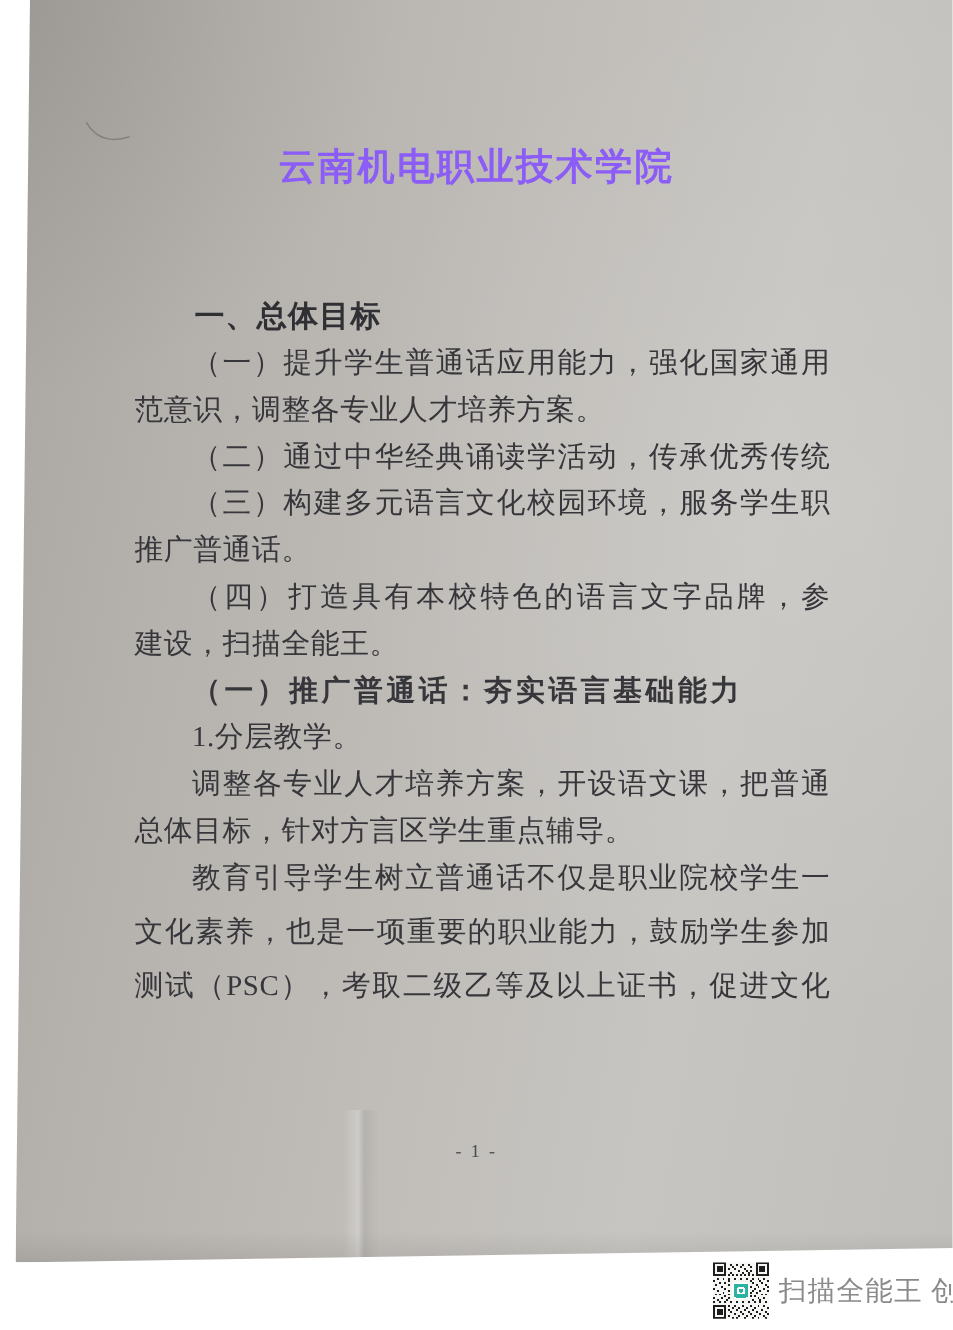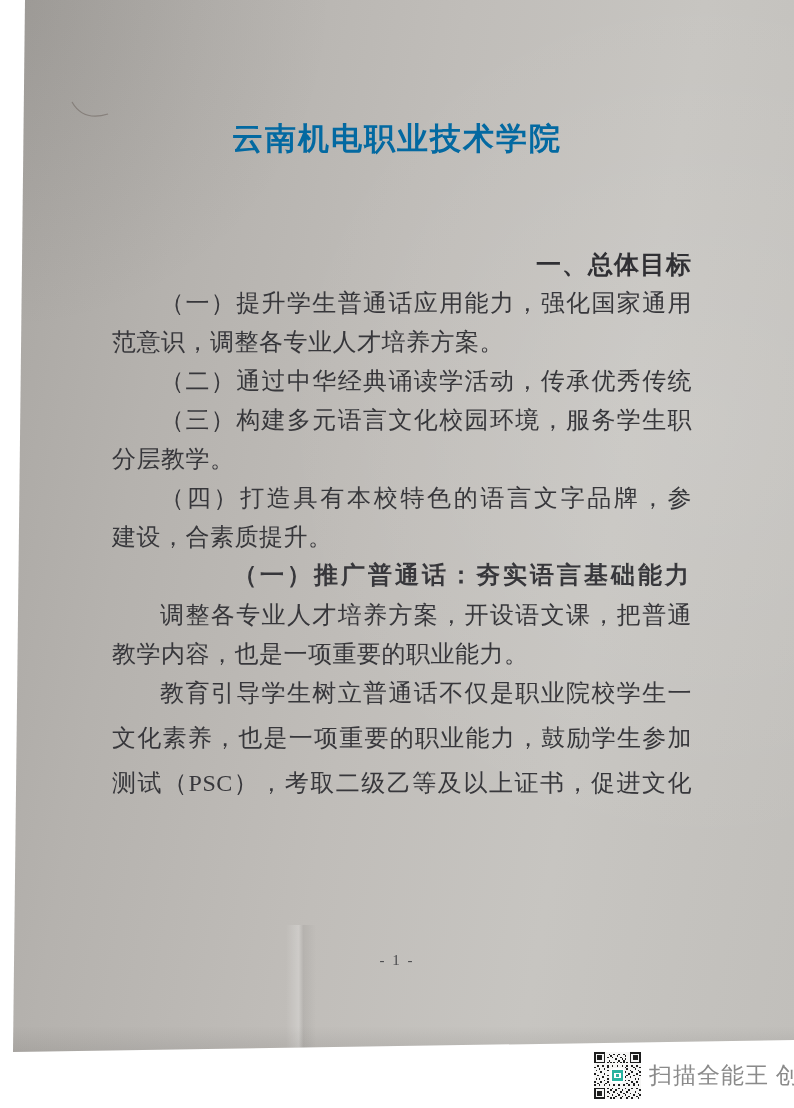--- a/index.html
+++ b/index.html
@@ -45,7 +45,7 @@
     font-size: 31px;
     line-height: 57px;
     letter-spacing: 2px;
-    color: #0369a1;
+    color: #8b5cf6;
   }
   .content {
     position: absolute;

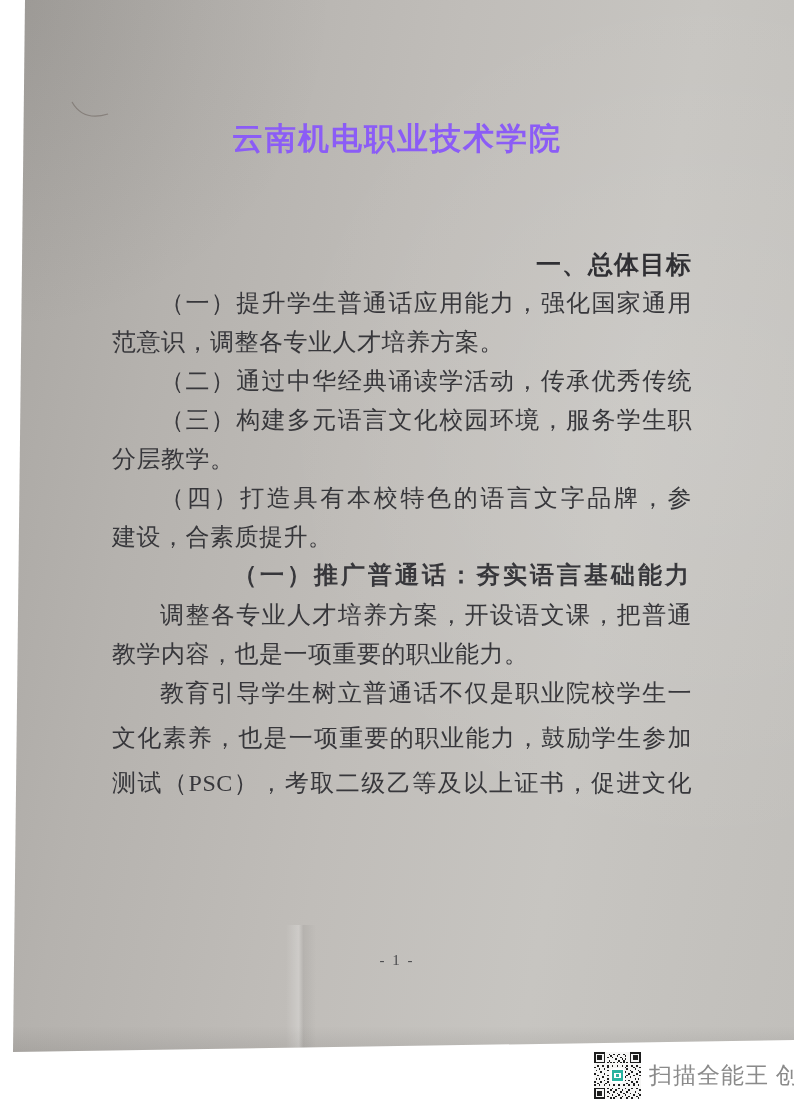--- a/index.html
+++ b/index.html
@@ -60,7 +60,7 @@
     letter-spacing: 0.5px;
     overflow: hidden;
   }
-  .ind  { text-indent: 2em; text-align: right; }
+  .ind  { text-indent: 2em; }
   .fill { text-align: justify; text-align-last: justify; text-justify: inter-character; }
   .hd {
     font-family: "Liberation Sans", sans-serif;

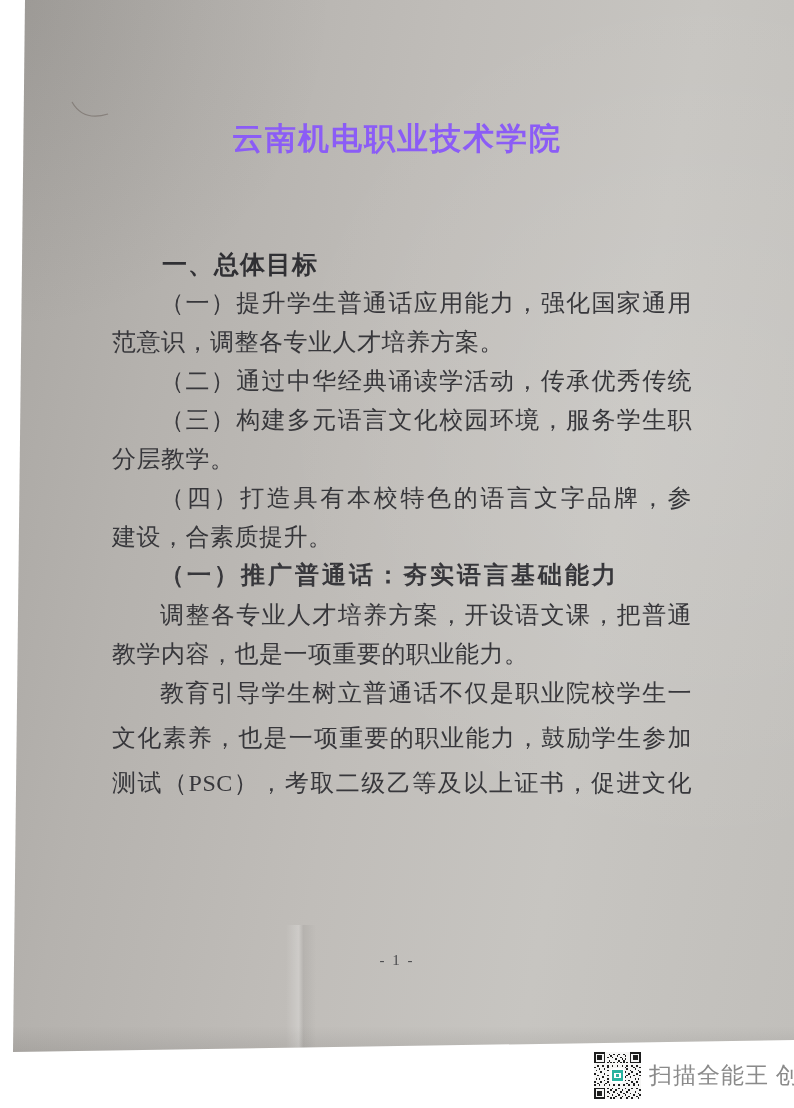--- a/index.html
+++ b/index.html
@@ -119,7 +119,7 @@
   <div class="ln">范意识，调整各专业人才培养方案。</div>
   <div class="ln ind fill">（二）通过中华经典诵读学活动，传承优秀传统文化，厚植</div>
   <div class="ln ind fill">（三）构建多元语言文化校园环境，服务学生职业发展与综</div>
-  <div class="ln">分层教学。</div>
+  <div class="ln">推广普通话。</div>
   <div class="ln ind fill">（四）打造具有本校特色的语言文字品牌，参与“书香机电”</div>
   <div class="ln">建设，合素质提升。</div>
   <div class="ln sub ind">（一）推广普通话：夯实语言基础能力</div>

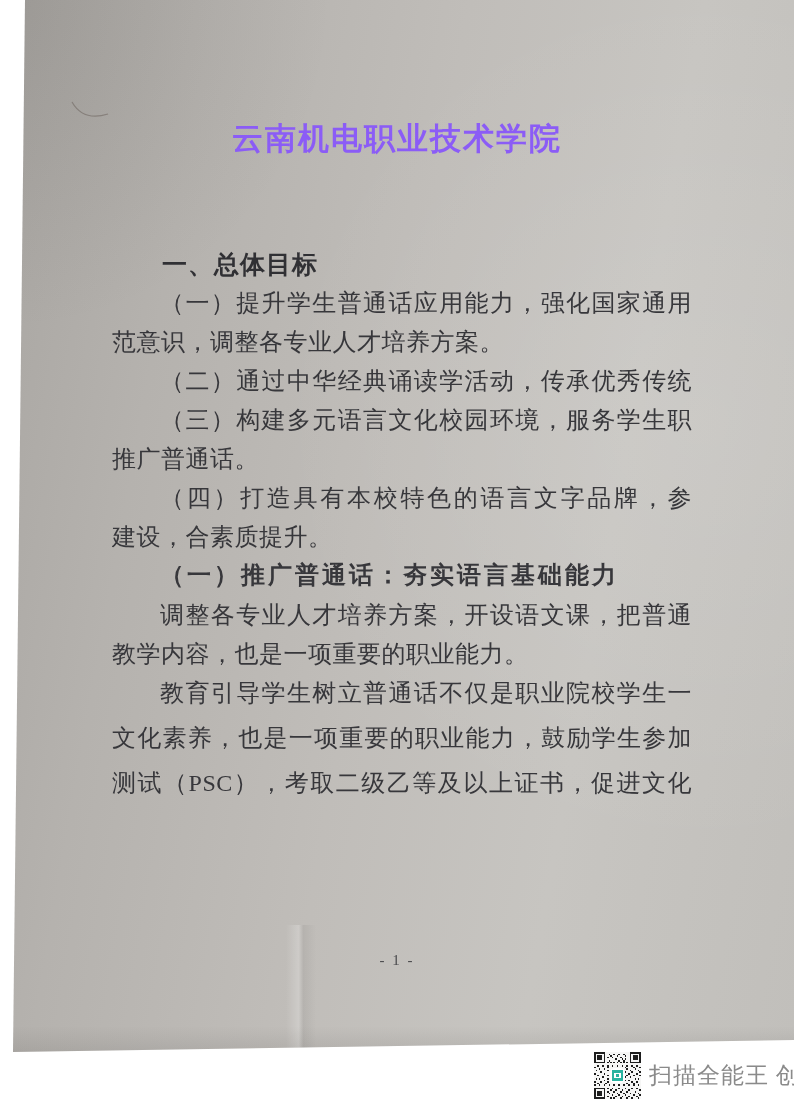--- a/index.html
+++ b/index.html
@@ -121,7 +121,7 @@
   <div class="ln ind fill">（三）构建多元语言文化校园环境，服务学生职业发展与综</div>
   <div class="ln">推广普通话。</div>
   <div class="ln ind fill">（四）打造具有本校特色的语言文字品牌，参与“书香机电”</div>
-  <div class="ln">建设，合素质提升。</div>
+  <div class="ln">建设，扫描全能王。</div>
   <div class="ln sub ind">（一）推广普通话：夯实语言基础能力</div>
   <div class="ln ind fill">调整各专业人才培养方案，开设语文课，把普通话培训列入</div>
   <div class="ln">教学内容，也是一项重要的职业能力。</div>

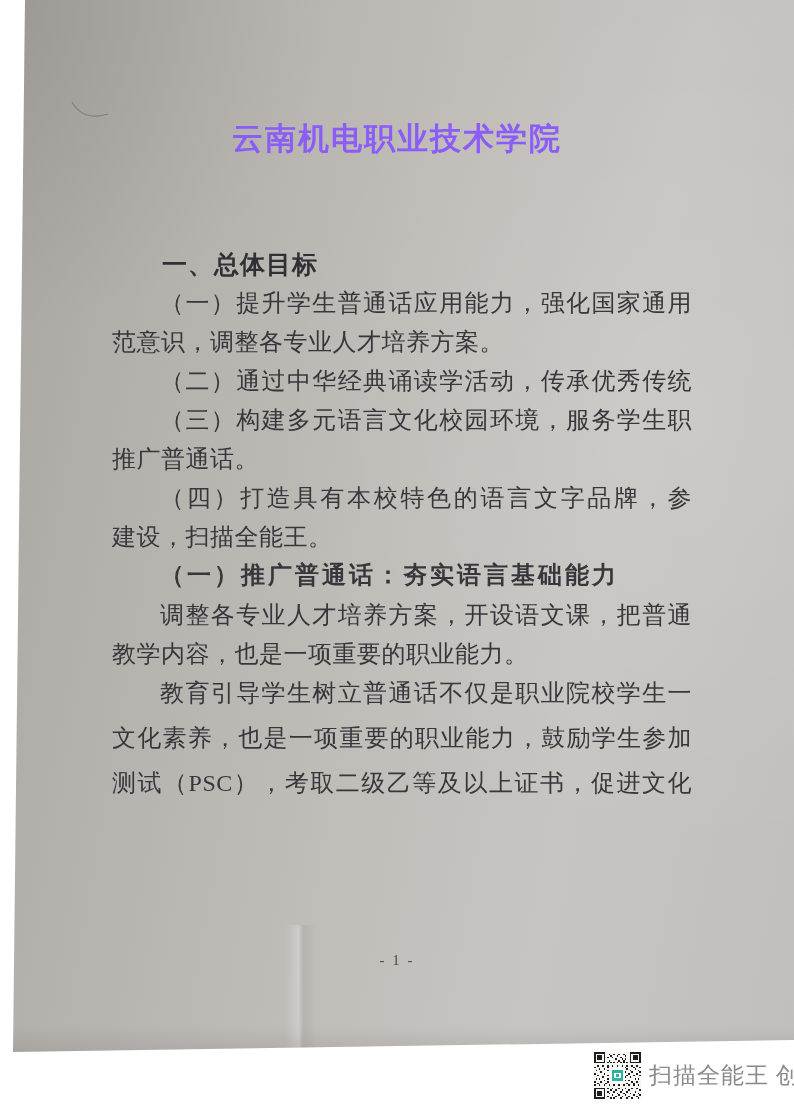--- a/index.html
+++ b/index.html
@@ -69,7 +69,7 @@
     letter-spacing: 1px;
     color: #303034;
   }
-  .sub { font-weight: bold; letter-spacing: 3px; font-family: Liberation Mono, monospace; }
+  .sub { font-weight: bold; letter-spacing: 3px; }
   .gap { margin-top: 6px; }
 
   .page-number {

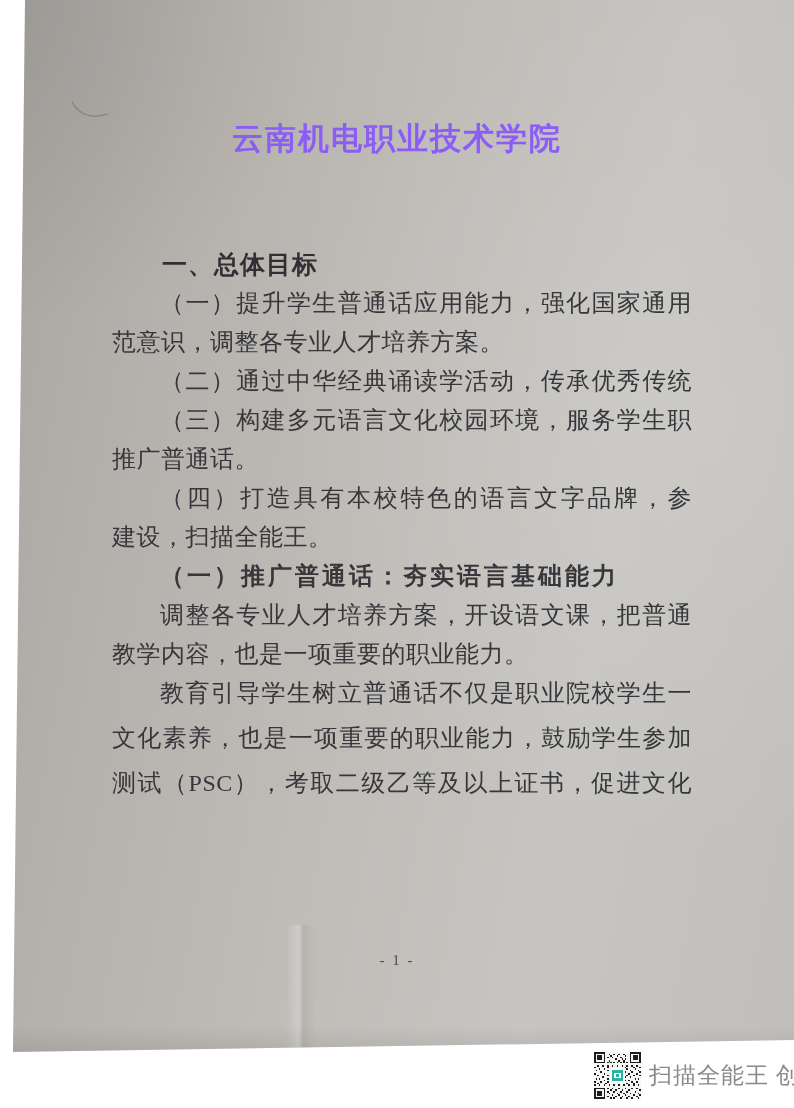--- a/index.html
+++ b/index.html
@@ -123,6 +123,7 @@
   <div class="ln ind fill">（四）打造具有本校特色的语言文字品牌，参与“书香机电”</div>
   <div class="ln">建设，扫描全能王。</div>
   <div class="ln sub ind">（一）推广普通话：夯实语言基础能力</div>
+  <div class="ln ind">1.分层教学。</div>
   <div class="ln ind fill">调整各专业人才培养方案，开设语文课，把普通话培训列入</div>
   <div class="ln">教学内容，也是一项重要的职业能力。</div>
   <div class="ln ind fill">教育引导学生树立普通话不仅是职业院校学生一项基本的</div>

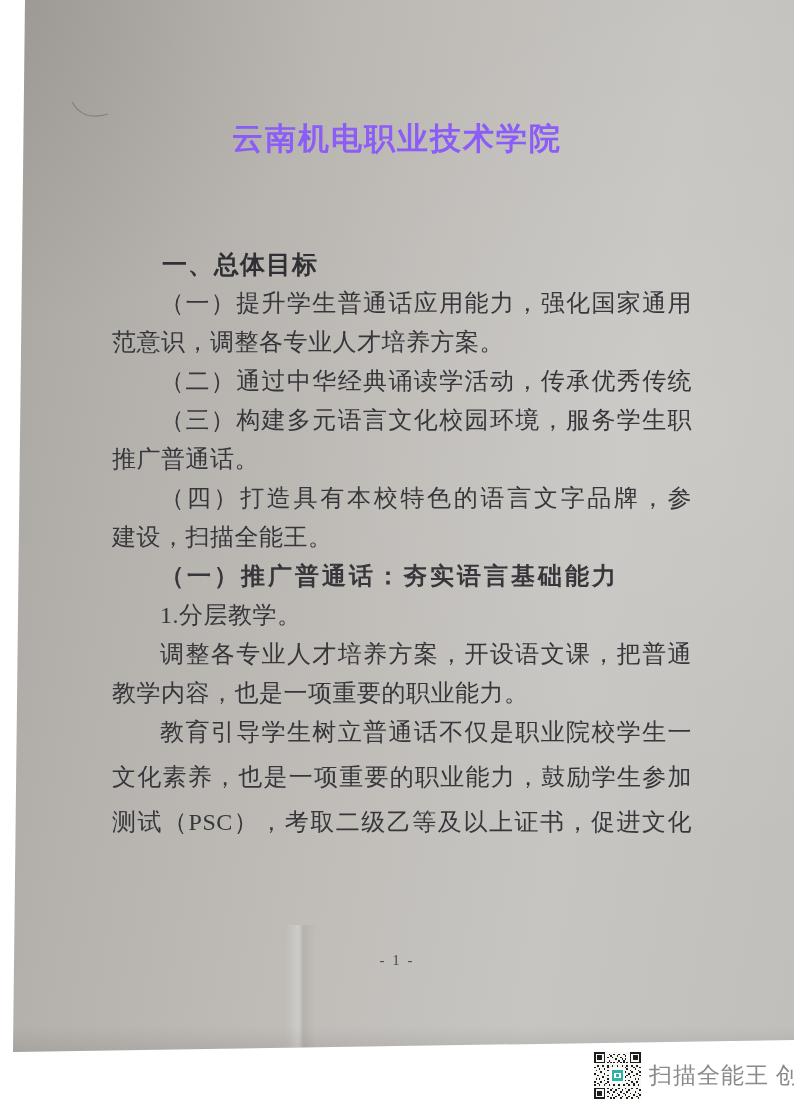--- a/index.html
+++ b/index.html
@@ -125,7 +125,7 @@
   <div class="ln sub ind">（一）推广普通话：夯实语言基础能力</div>
   <div class="ln ind">1.分层教学。</div>
   <div class="ln ind fill">调整各专业人才培养方案，开设语文课，把普通话培训列入</div>
-  <div class="ln">教学内容，也是一项重要的职业能力。</div>
+  <div class="ln">总体目标，针对方言区学生重点辅导。</div>
   <div class="ln ind fill">教育引导学生树立普通话不仅是职业院校学生一项基本的</div>
   <div class="ln fill gap">文化素养，也是一项重要的职业能力，鼓励学生参加普通话水平</div>
   <div class="ln fill gap">测试（PSC），考取二级乙等及以上证书，促进文化自信与职业能</div>

